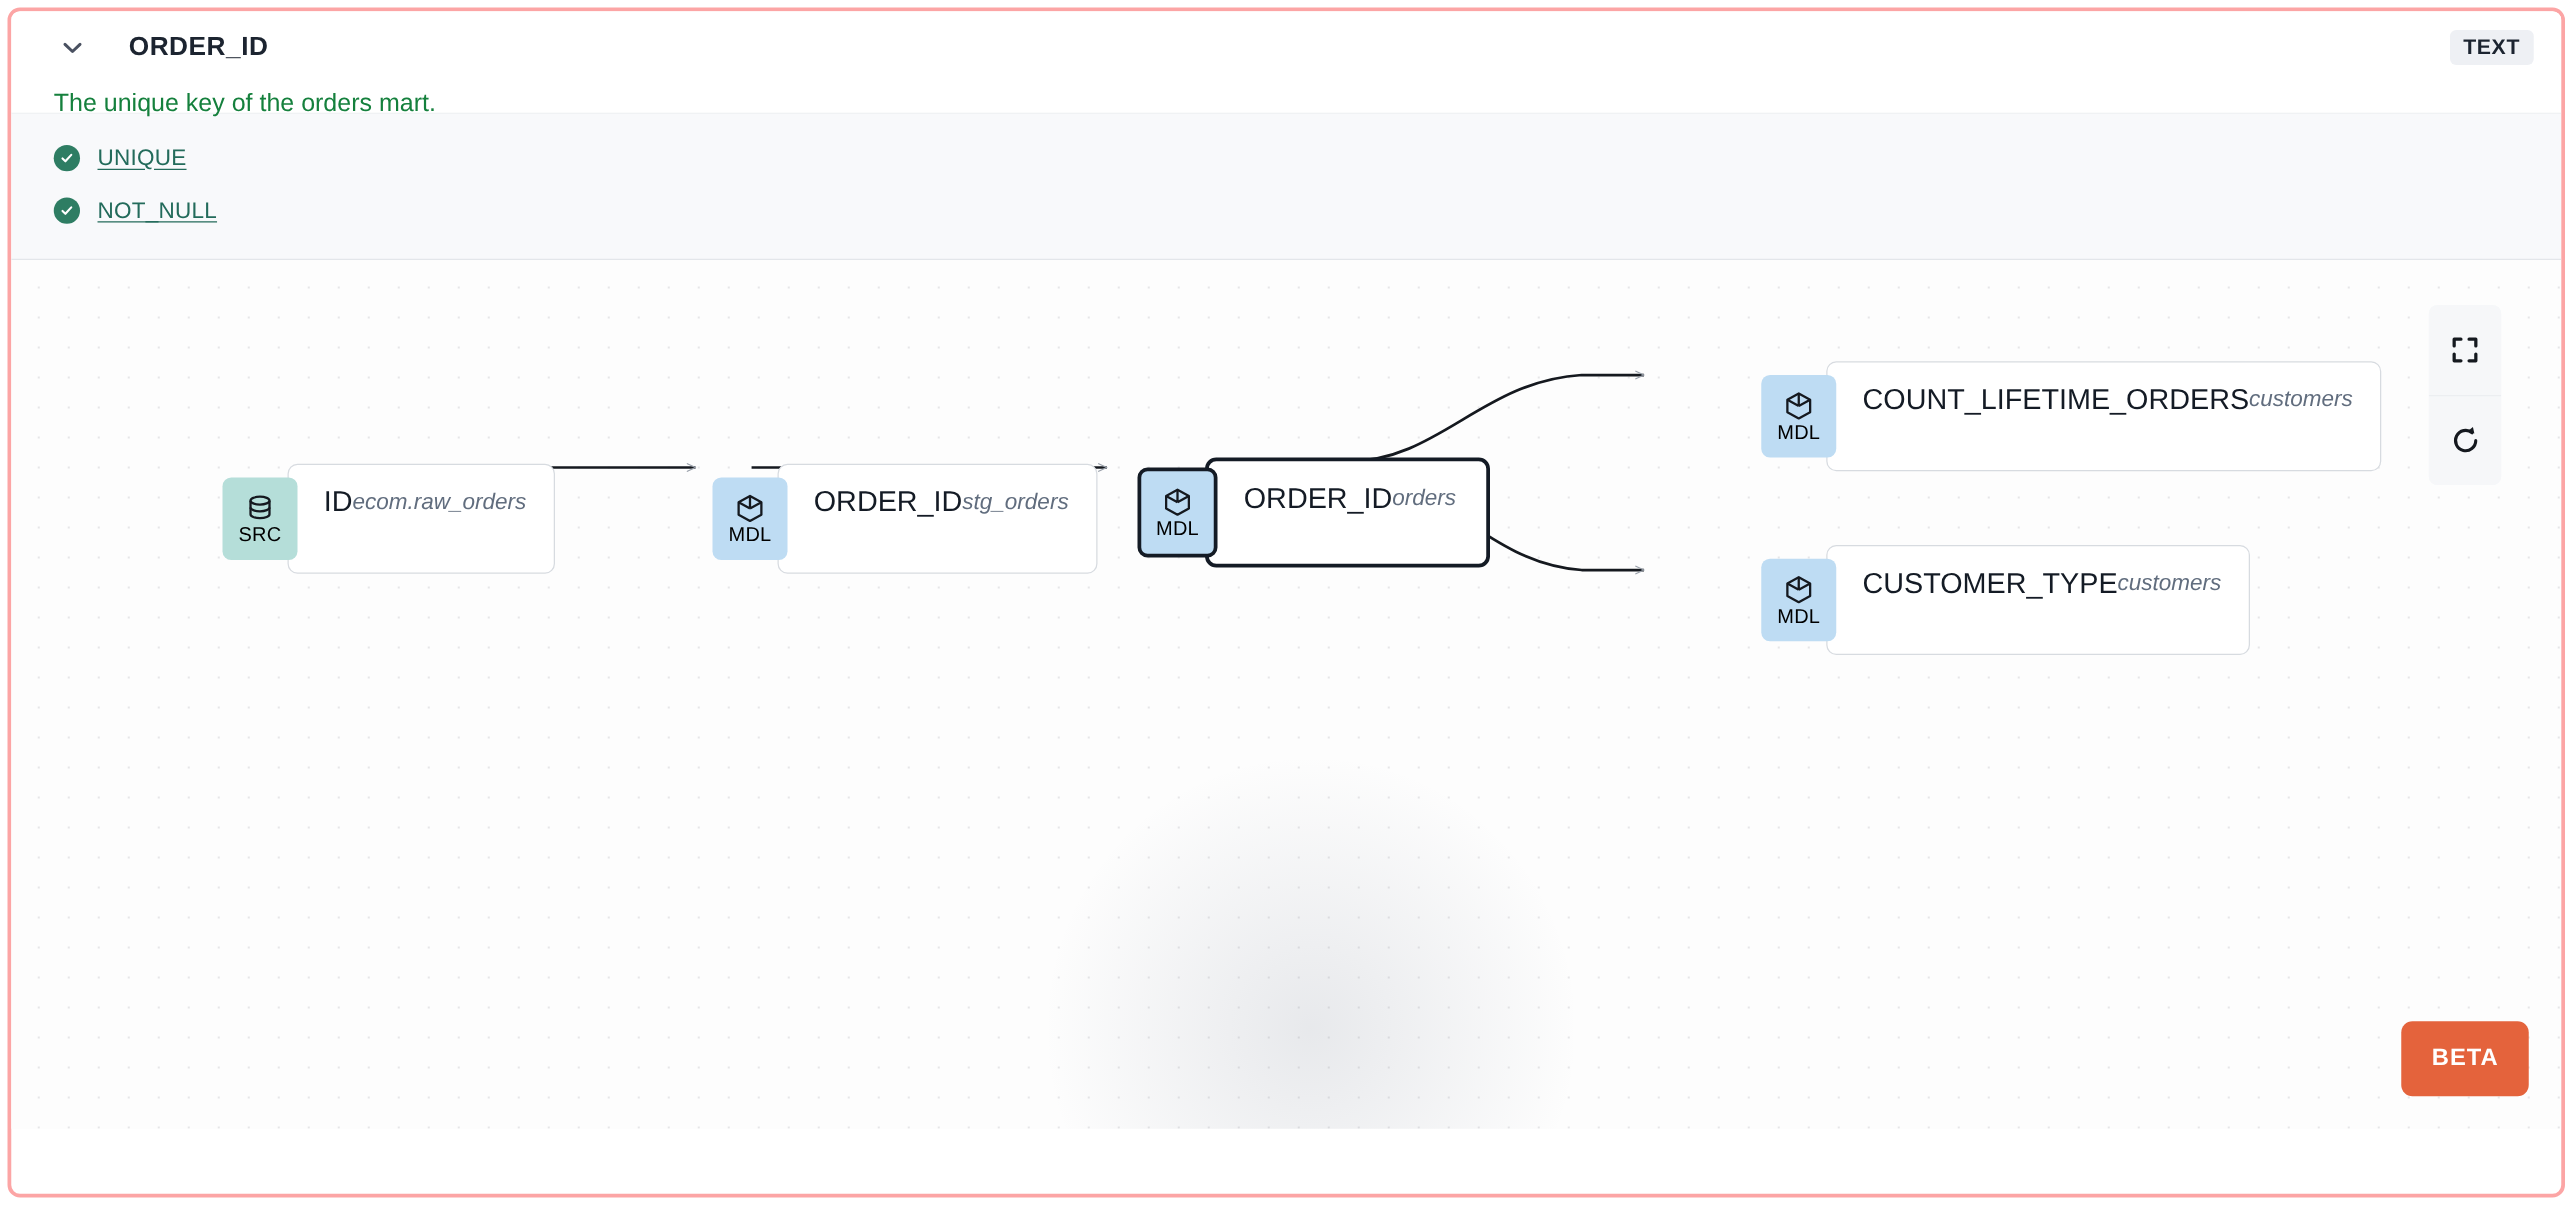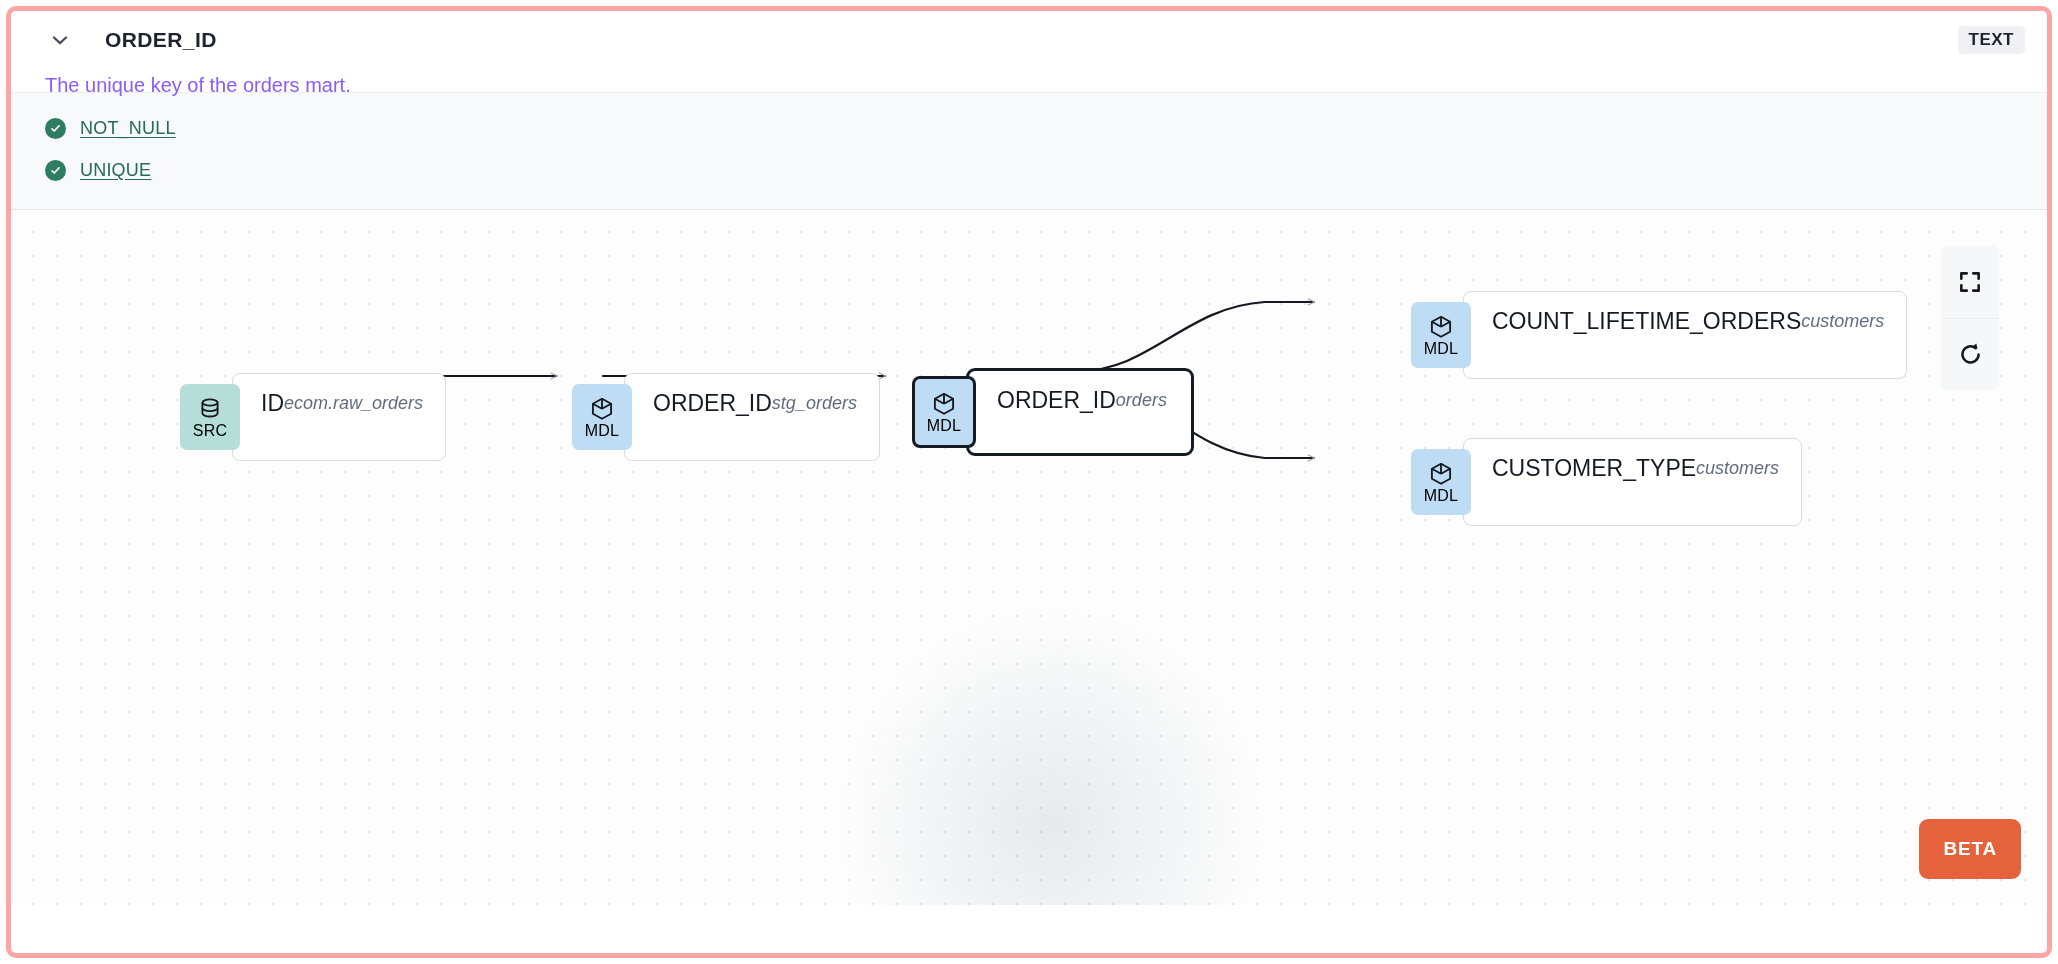--- a/index.html
+++ b/index.html
@@ -16,7 +16,7 @@
     left: 6px; top: 6px;
     width: 2046px; height: 952px;
     background: #ffffff;
-    border: 5px solid #fca5a5;
+    border: 3px solid #fca5a5;
     border-radius: 10px;
     overflow: hidden;
   }

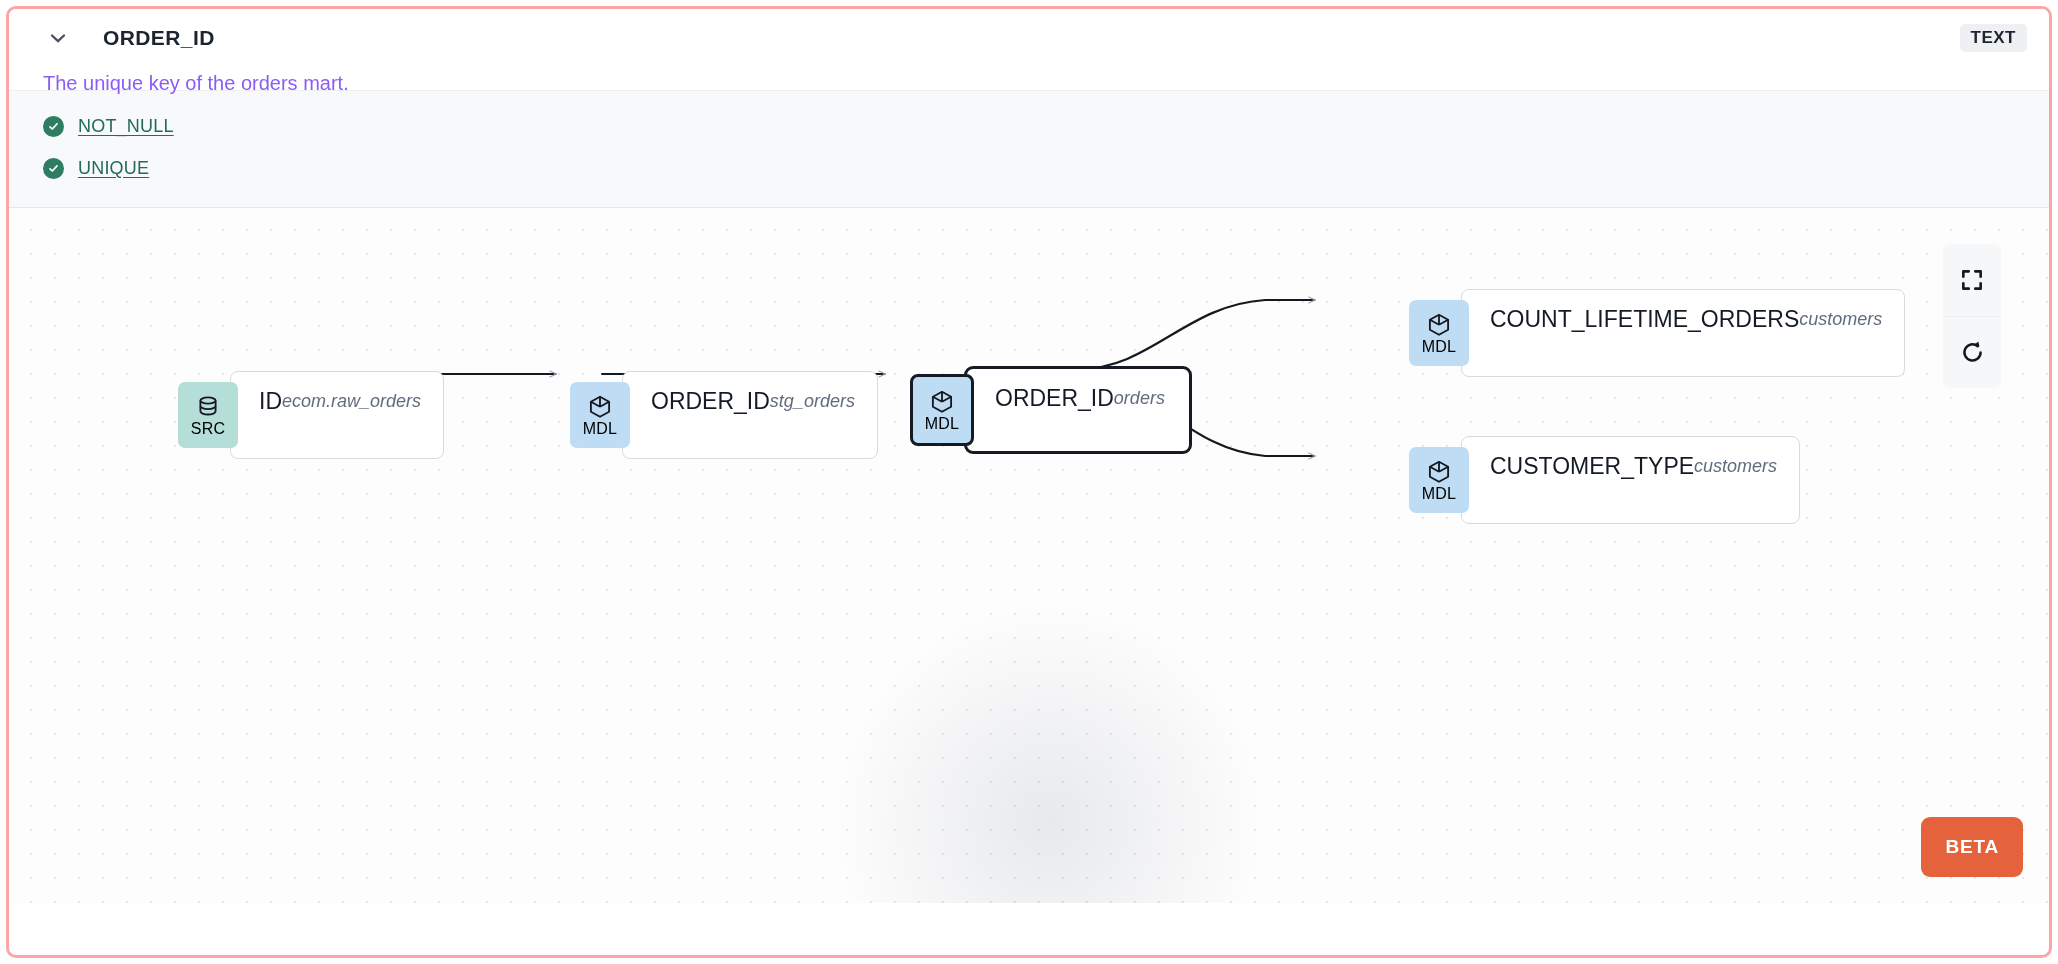--- a/index.html
+++ b/index.html
@@ -61,7 +61,7 @@
   .description {
     padding: 0 34px;
     font-size: 20px;
-    color: #8b5cf6;
+    color: #15803d;
     line-height: 28px;
     margin-top: 2px;
   }

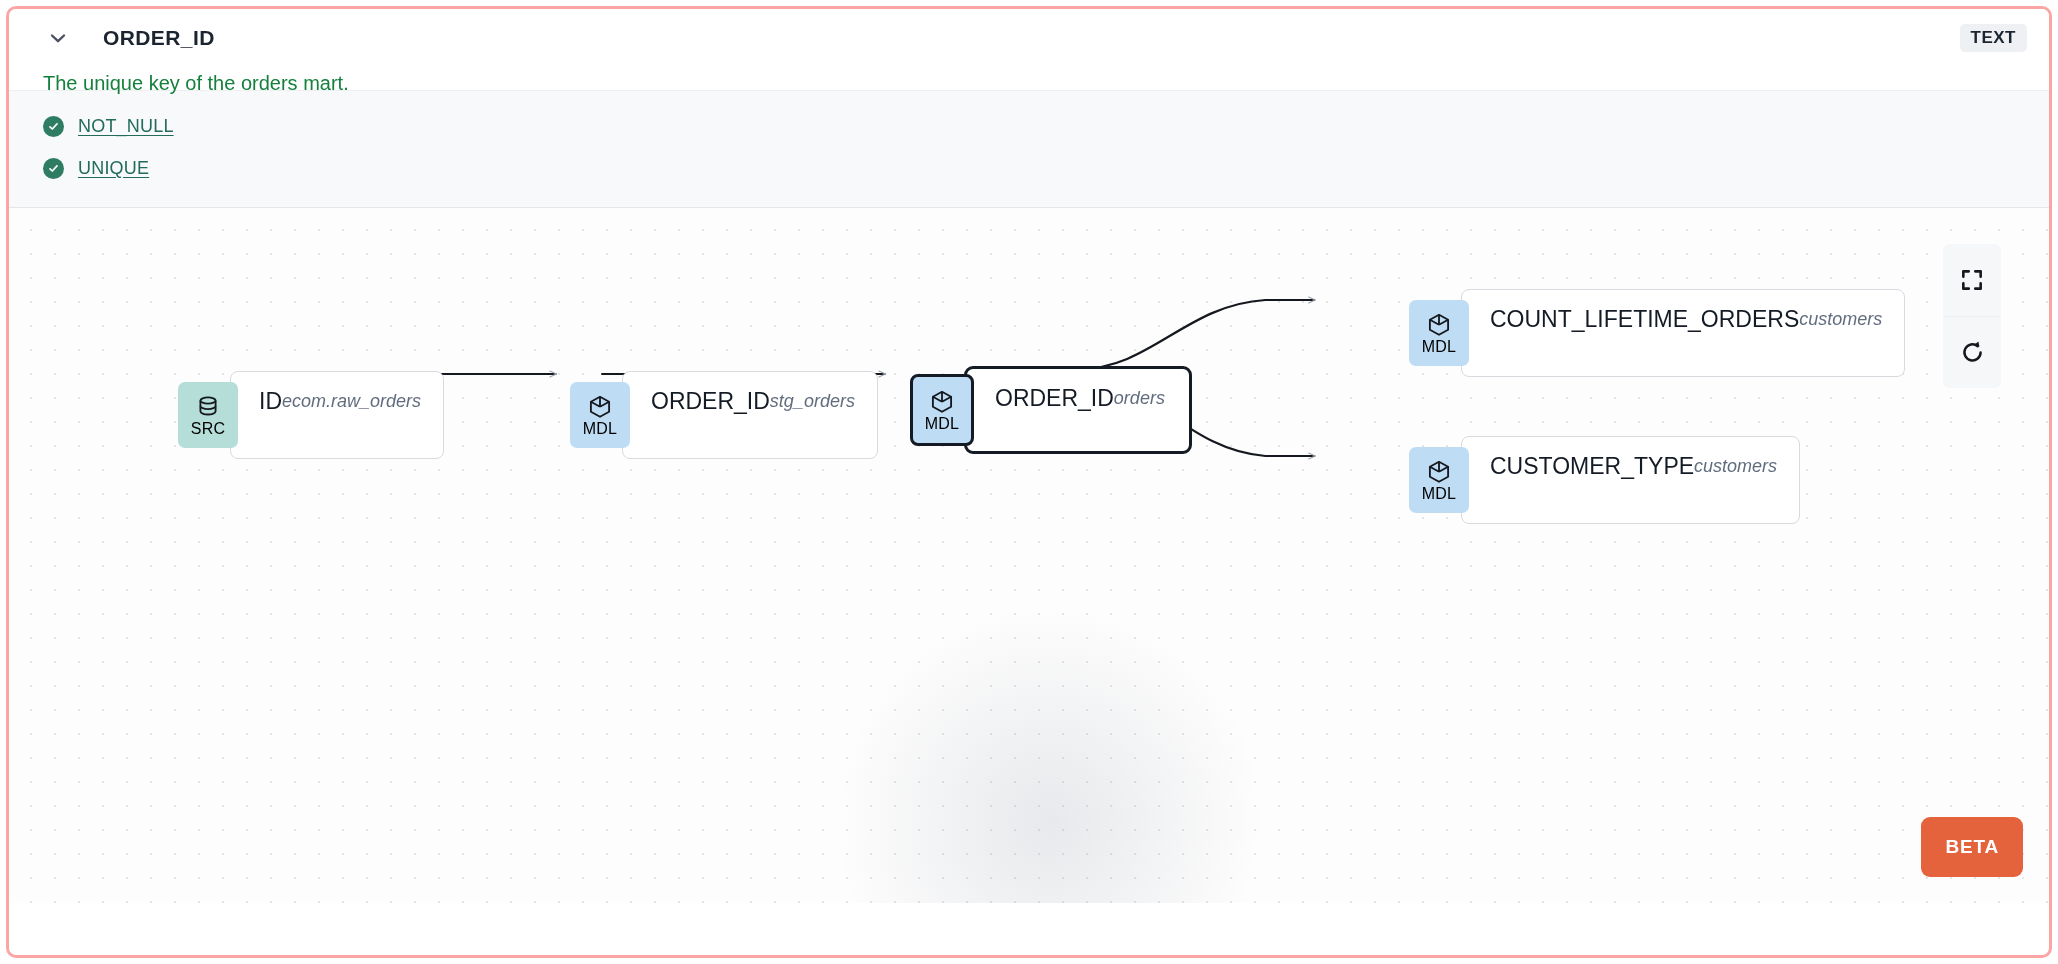--- a/index.html
+++ b/index.html
@@ -241,7 +241,7 @@
           <path d="M3 6.8 L5.3 9 L10 3.9" stroke="#ffffff" stroke-width="1.7" stroke-linecap="round" stroke-linejoin="round"></path>
         </svg>
       </span>
-      <span class="test-link">NOT_NULL</span>
+      <span class="test-link">UNIQUE</span>
     </div>
     <div class="test-row">
       <span class="check-icon">
@@ -249,7 +249,7 @@
           <path d="M3 6.8 L5.3 9 L10 3.9" stroke="#ffffff" stroke-width="1.7" stroke-linecap="round" stroke-linejoin="round"></path>
         </svg>
       </span>
-      <span class="test-link">UNIQUE</span>
+      <span class="test-link">NOT_NULL</span>
     </div>
   </div>
 

